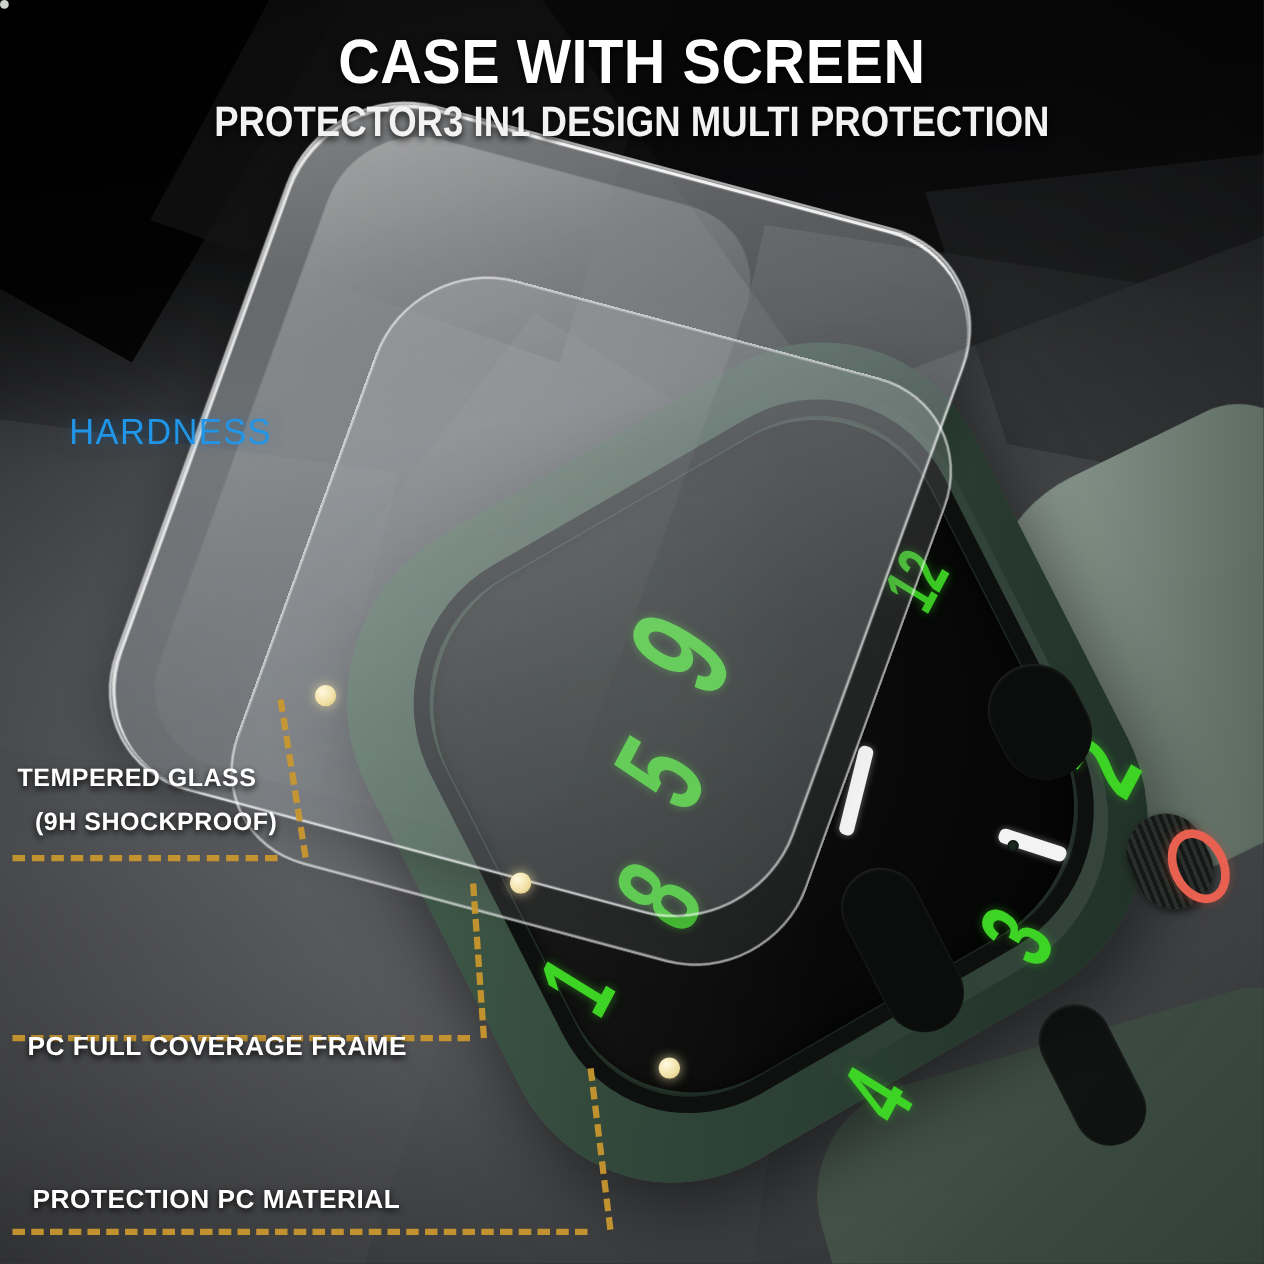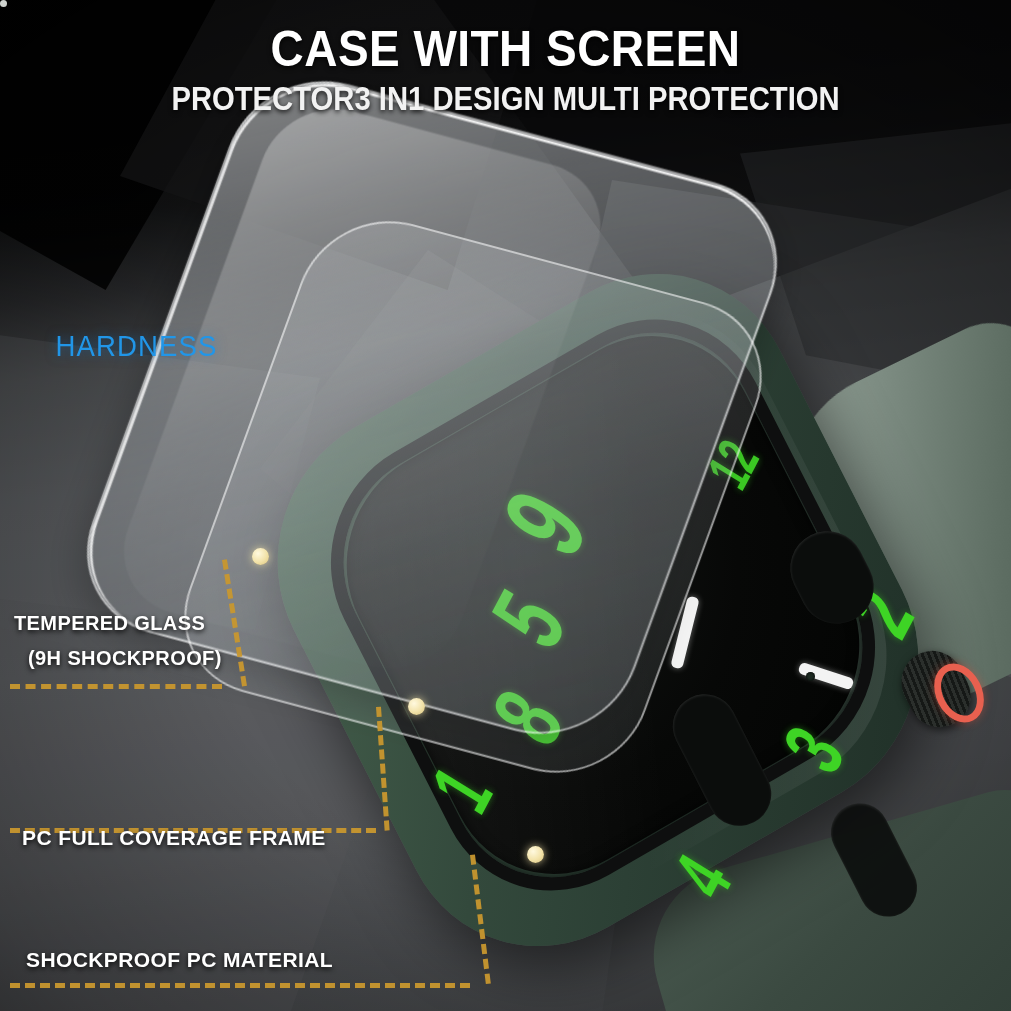--- a/index.html
+++ b/index.html
@@ -383,7 +383,7 @@
     <div class="dot-marker dm3"></div>
     <div class="dash-diag dd3"></div>
     <div class="dash-h d3"></div>
-    <div class="ann-label ann-l3">SHOCKPROOF PC MATERIAL</div>
+    <div class="ann-label ann-l3">PROTECTION PC MATERIAL</div>
   </div>
 
 </div>

